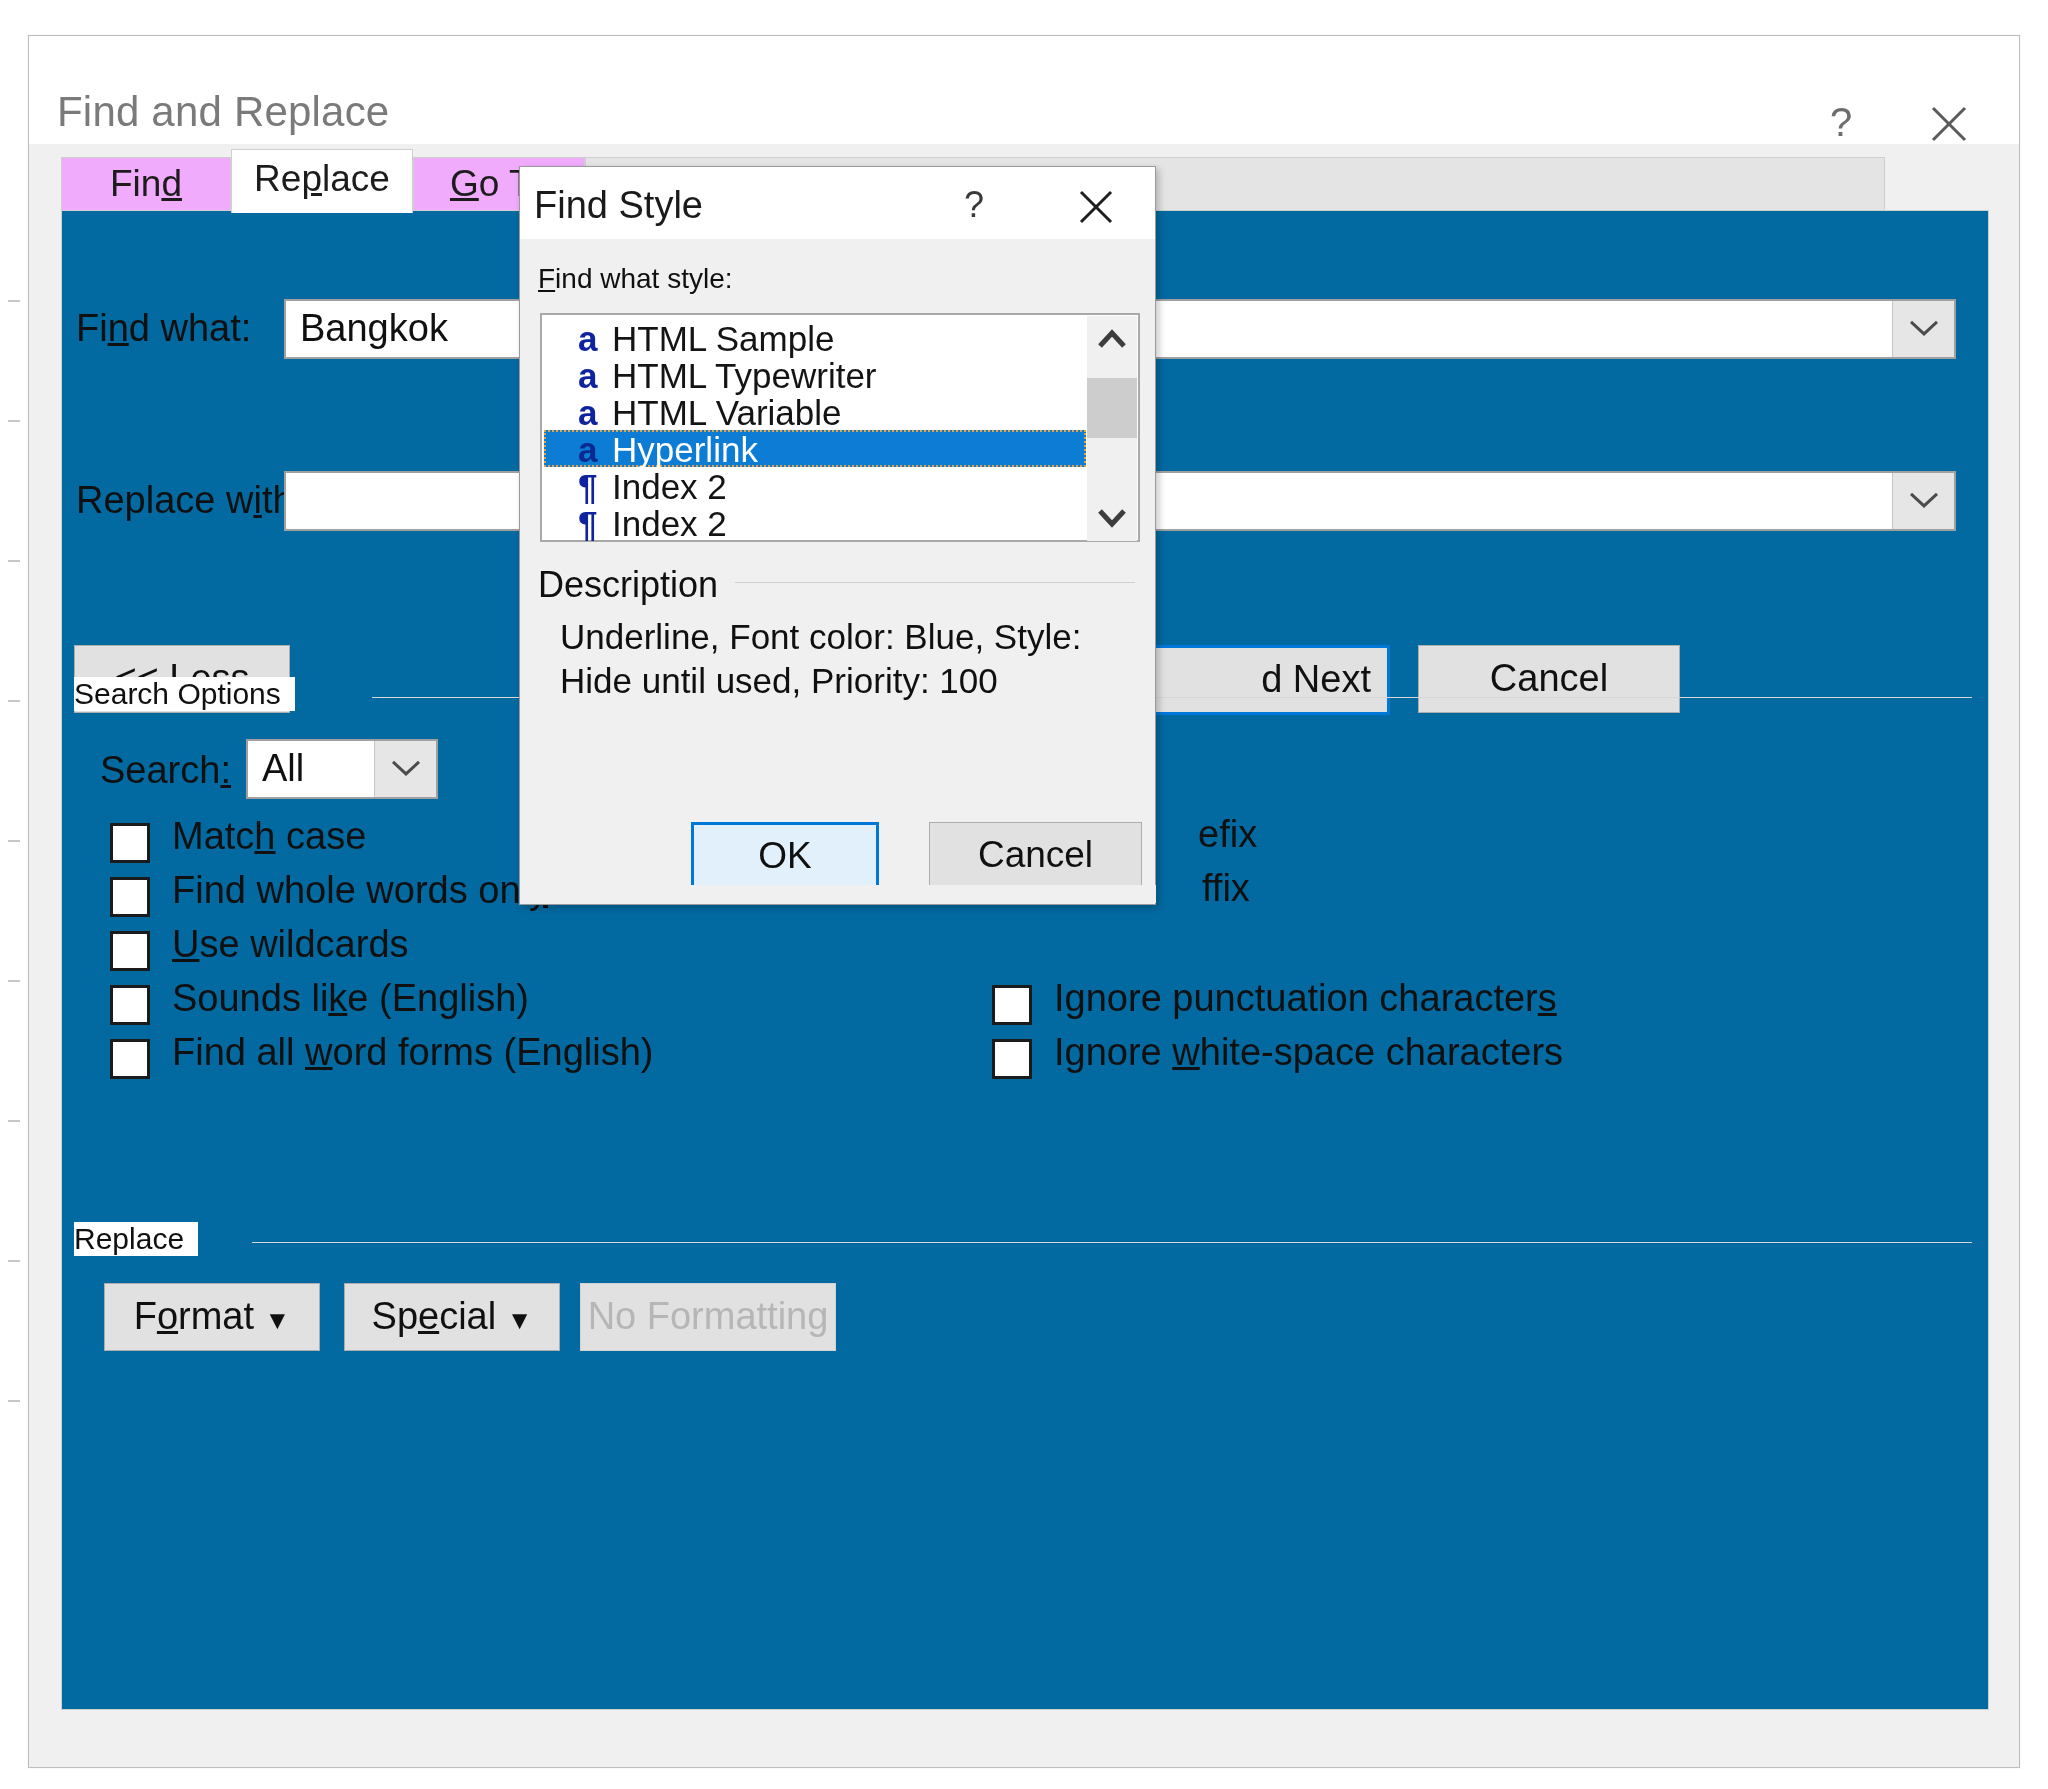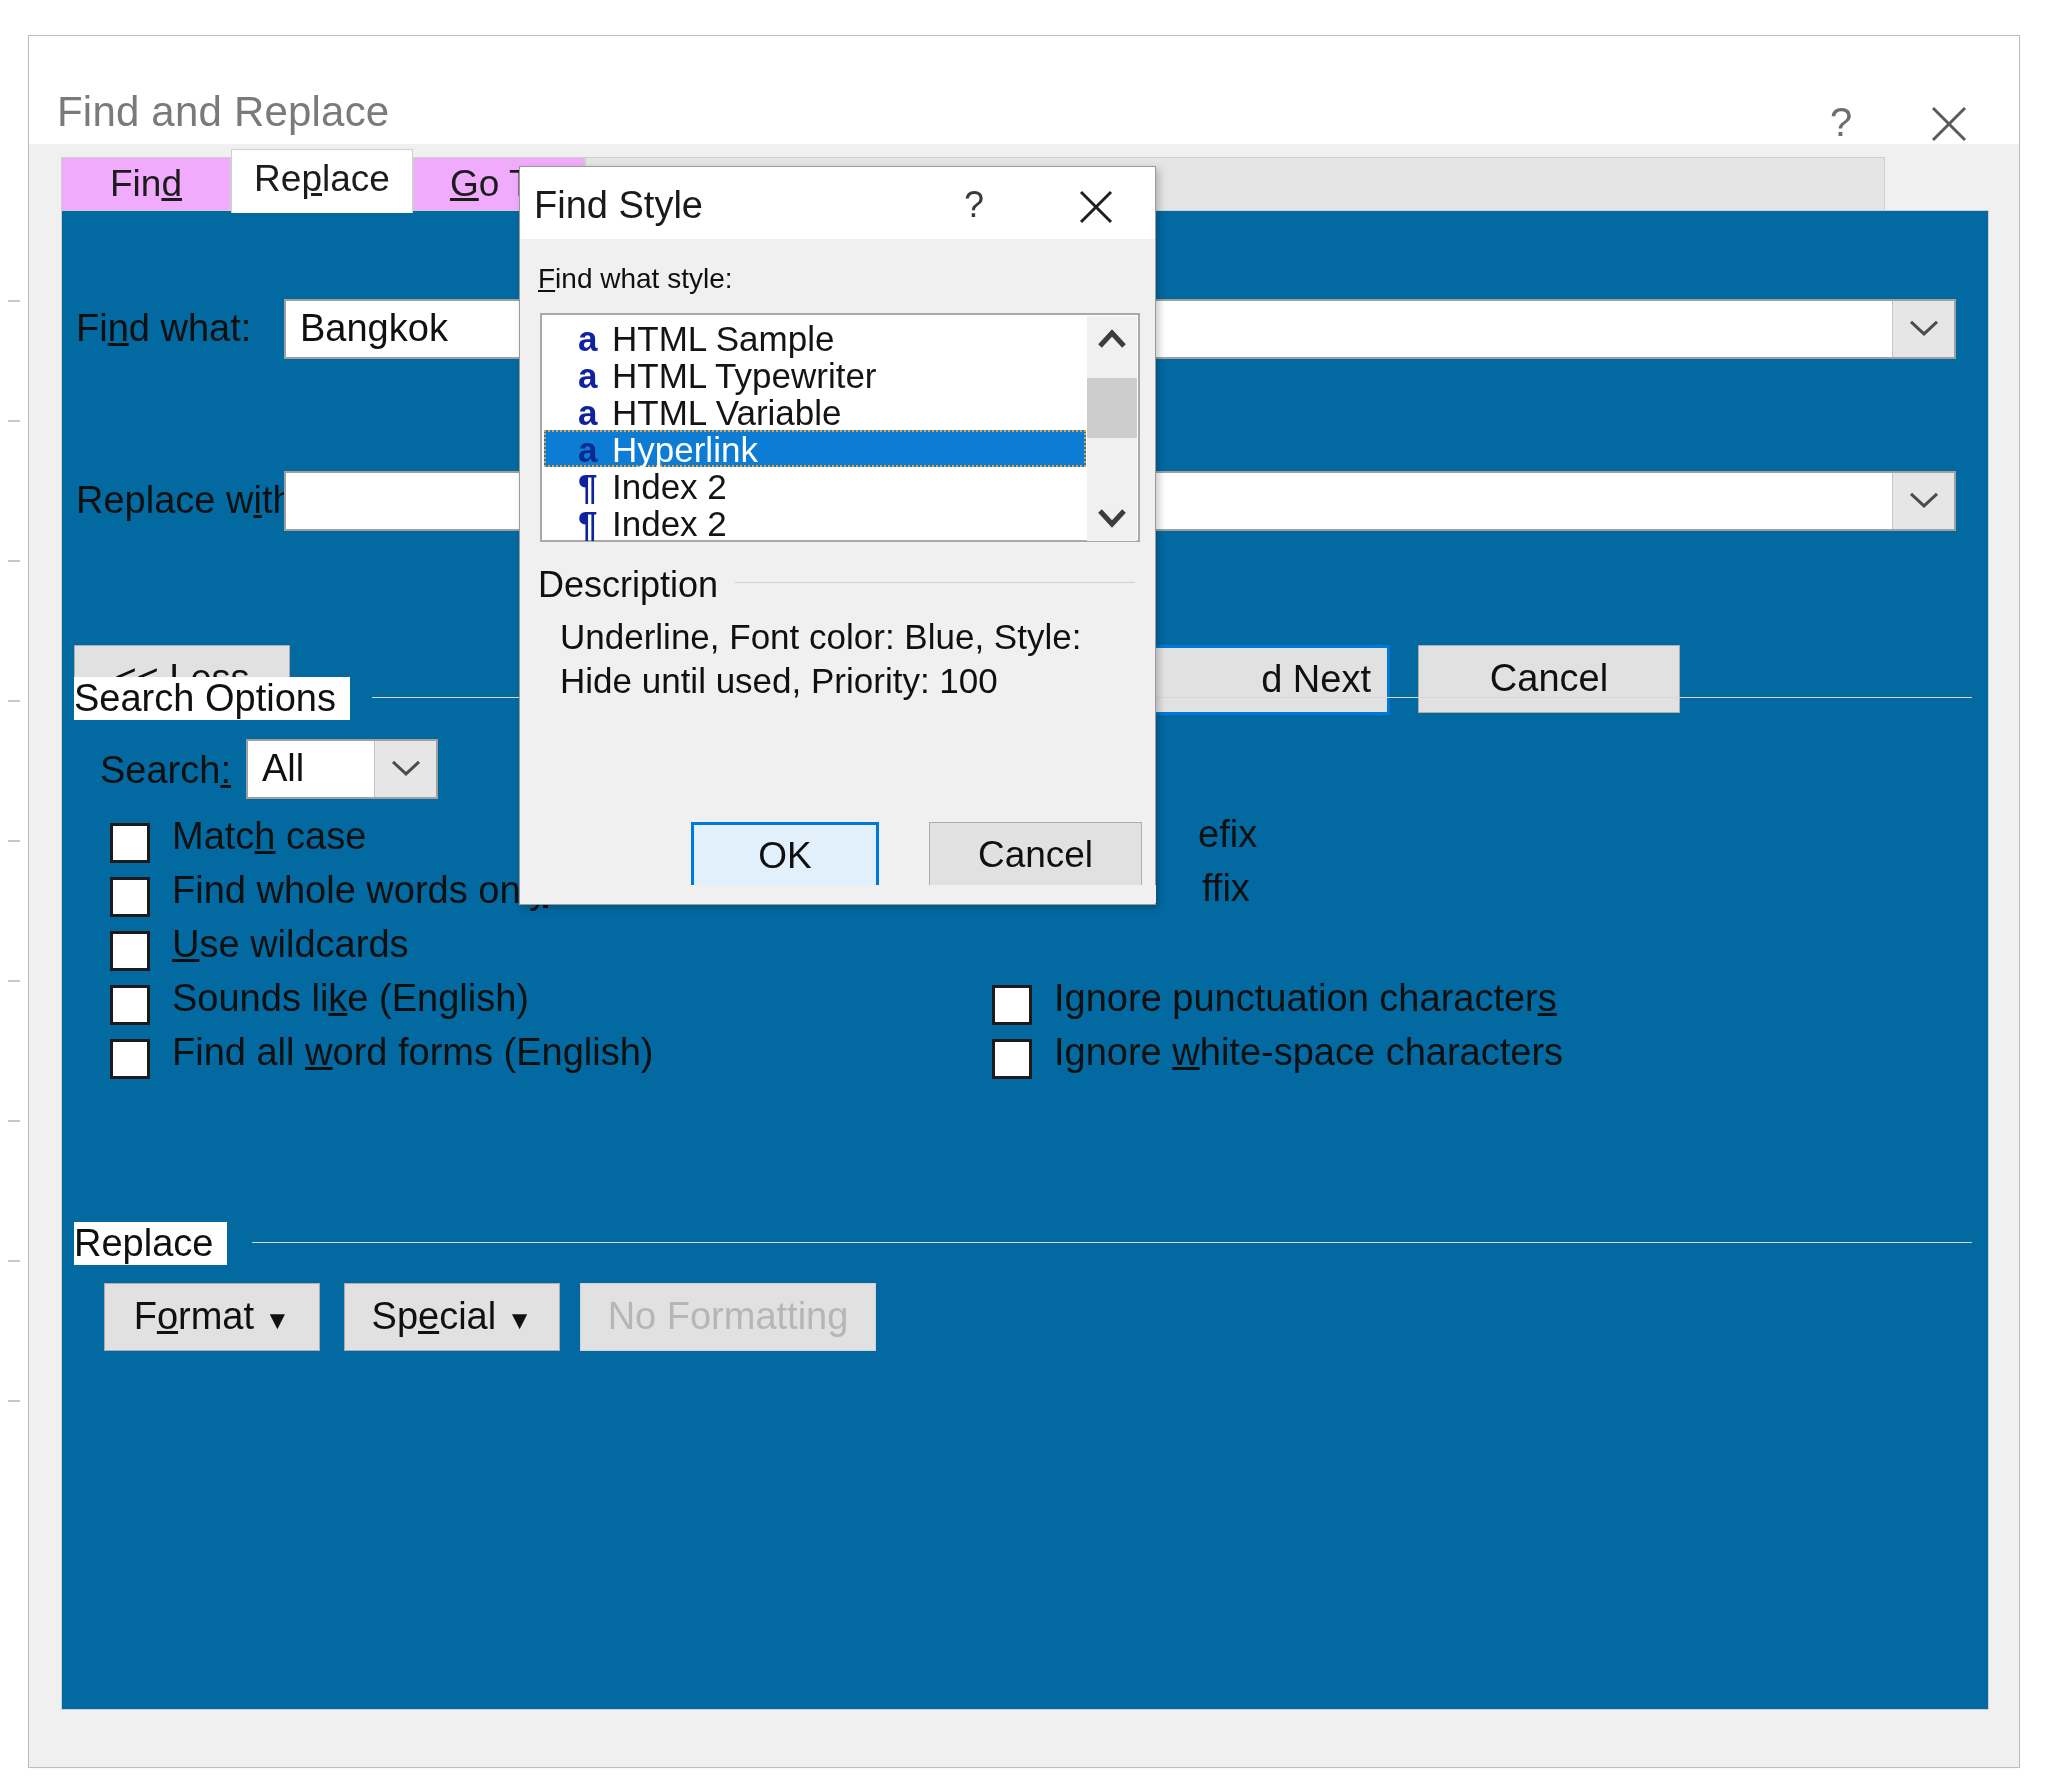--- a/index.html
+++ b/index.html
@@ -187,7 +187,7 @@
   
   .group-title {
     position: absolute;
-    font-size: 38px;
+    font-size: 30px;
     color: #101010;
     background: #ffffff;
     padding-right: 14px;

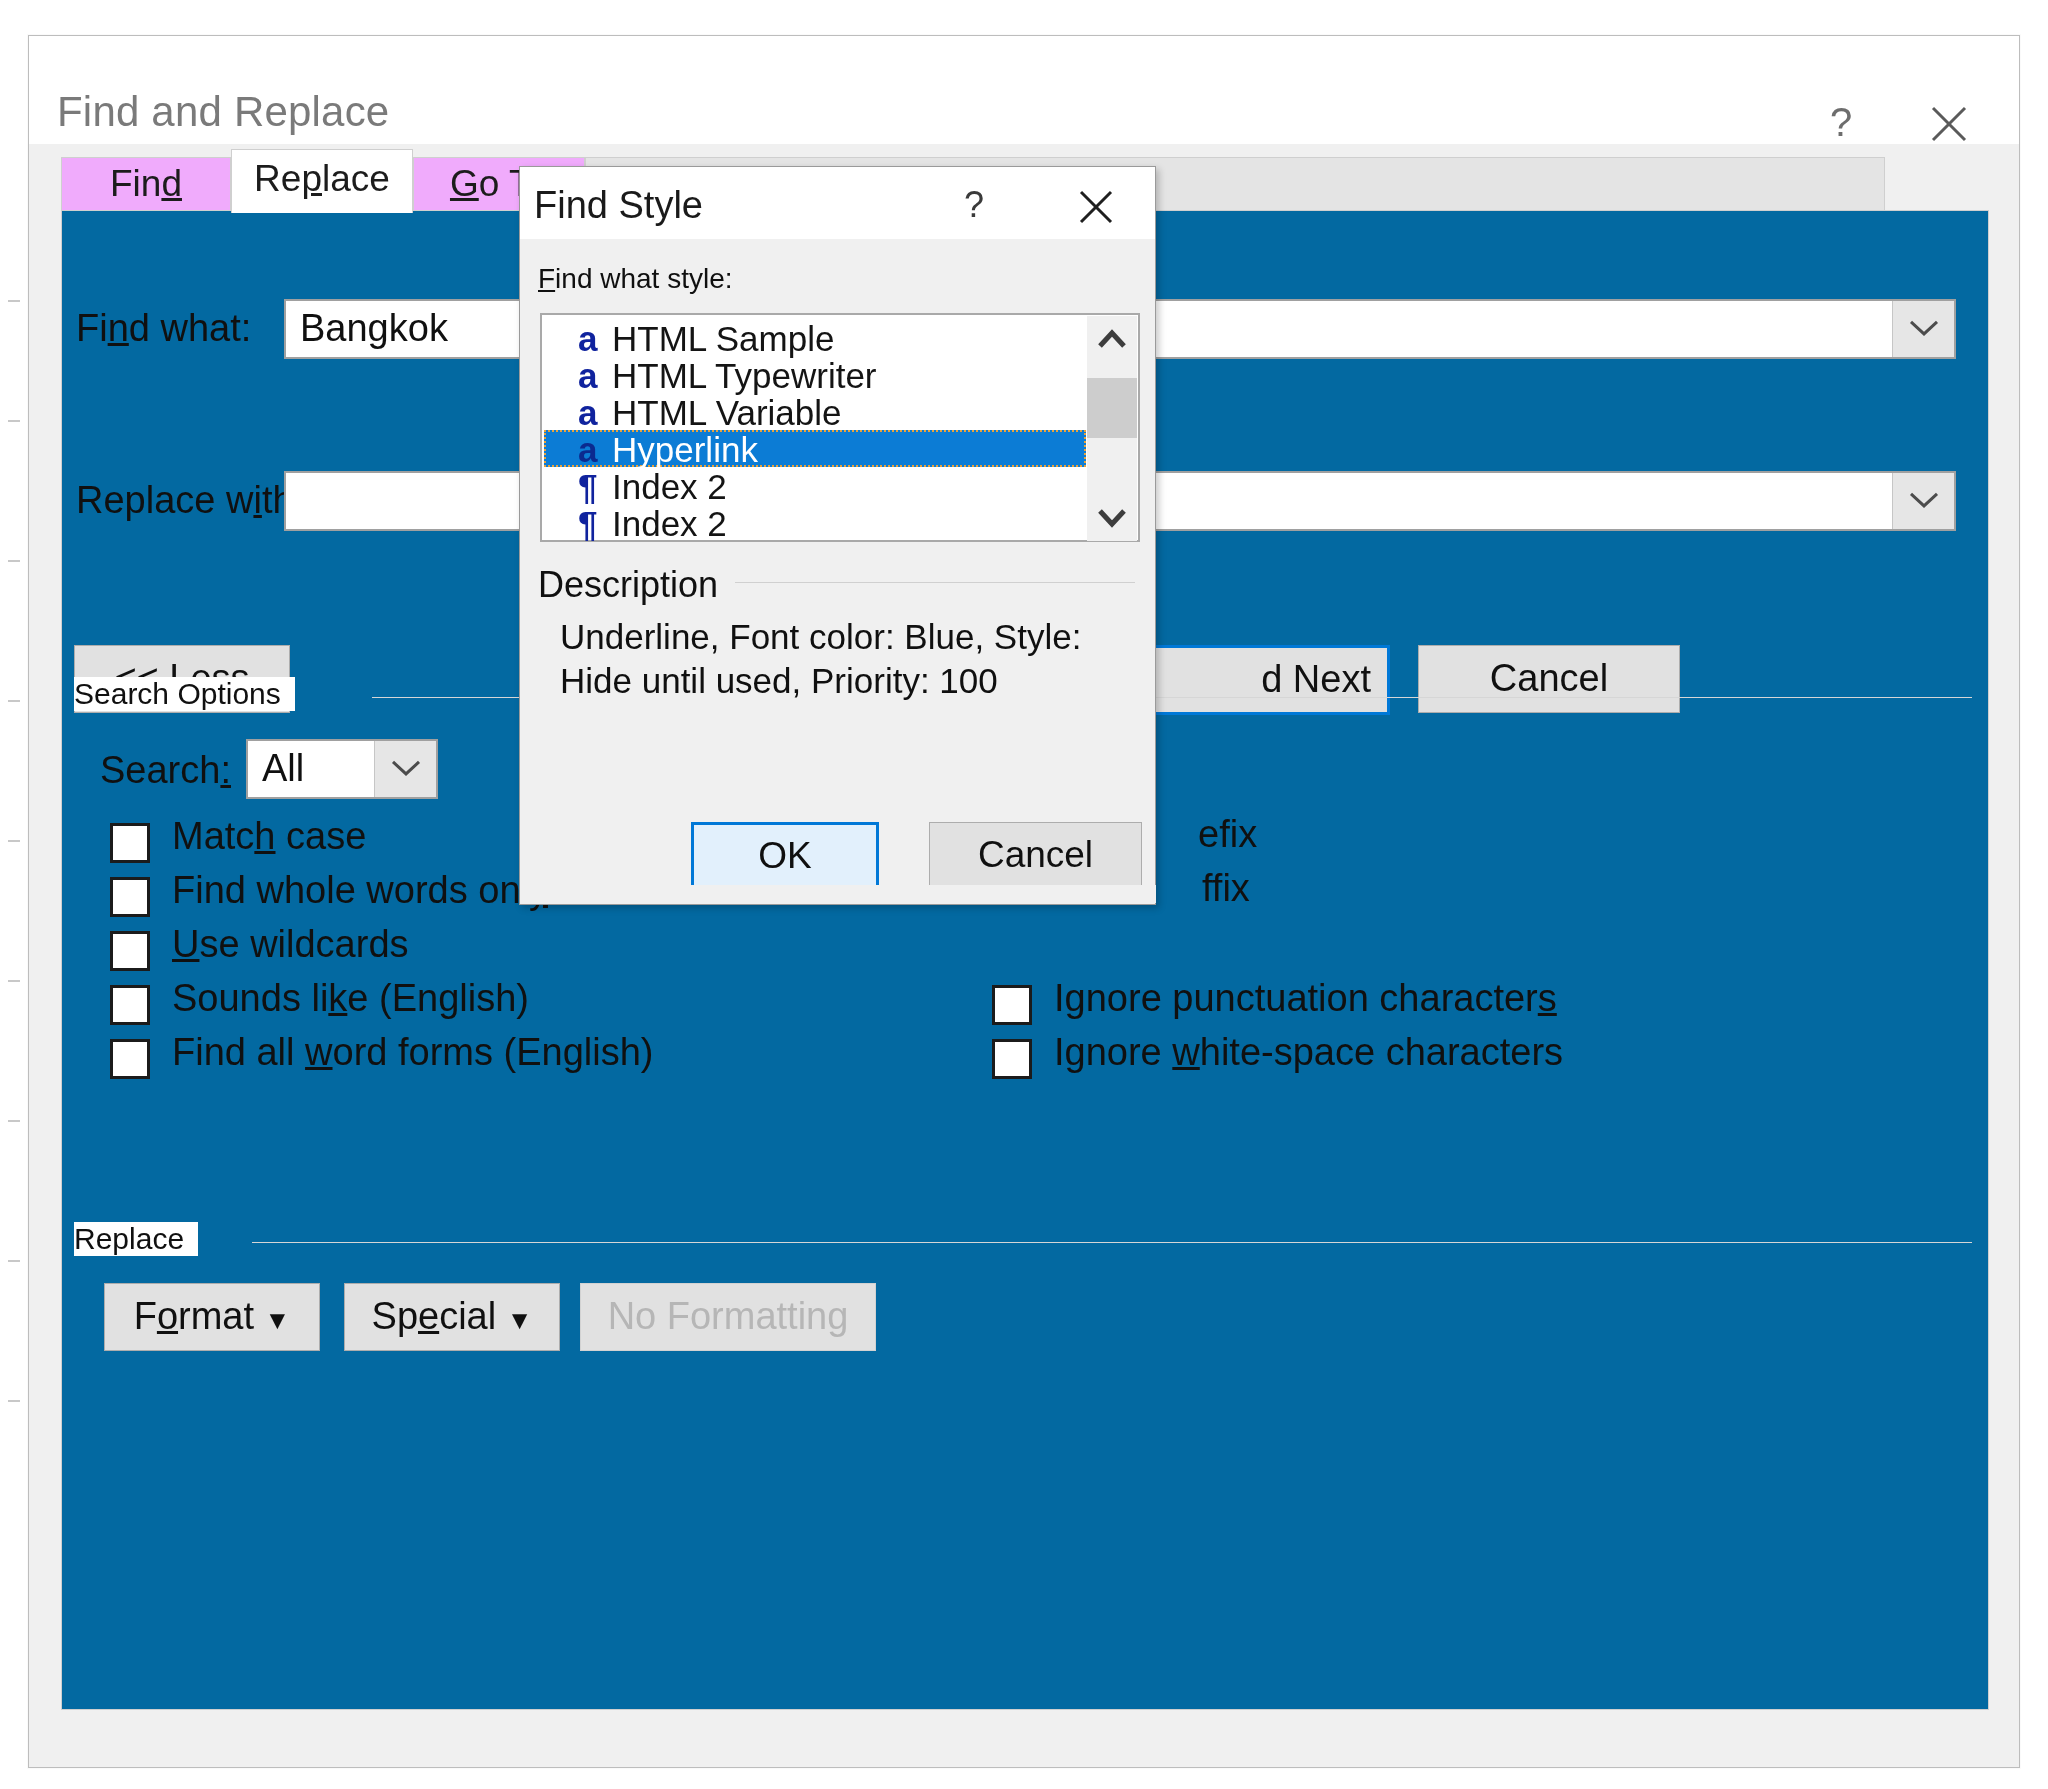--- a/index.html
+++ b/index.html
@@ -508,7 +508,7 @@
     <div class="btn" style="left:282px; top:1072px; width:216px; height:68px; line-height:64px;">
       <span>Sp<span class="u">e</span>cial <span style="font-size:26px;">▼</span></span>
     </div>
-    <div class="btn disabled" style="left:518px; top:1072px; width:296px; height:68px; line-height:64px;">
+    <div class="btn disabled" style="left:518px; top:1072px; width:256px; height:68px; line-height:64px;">
       <span>No Formatting</span>
     </div>
 

